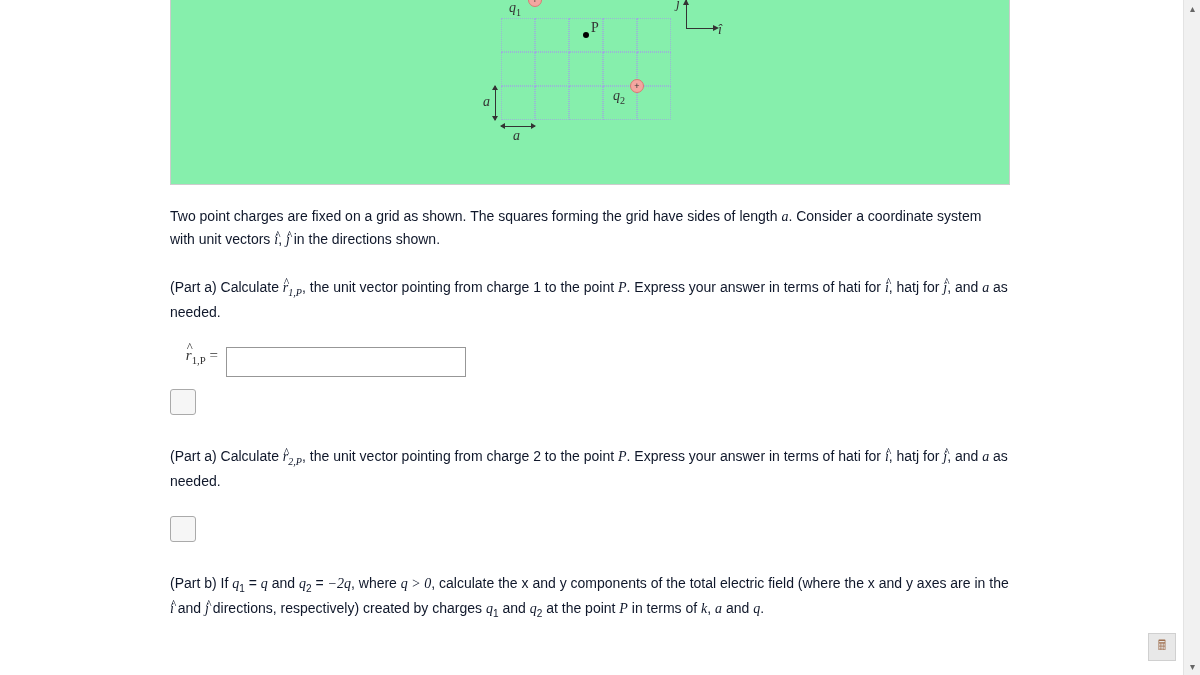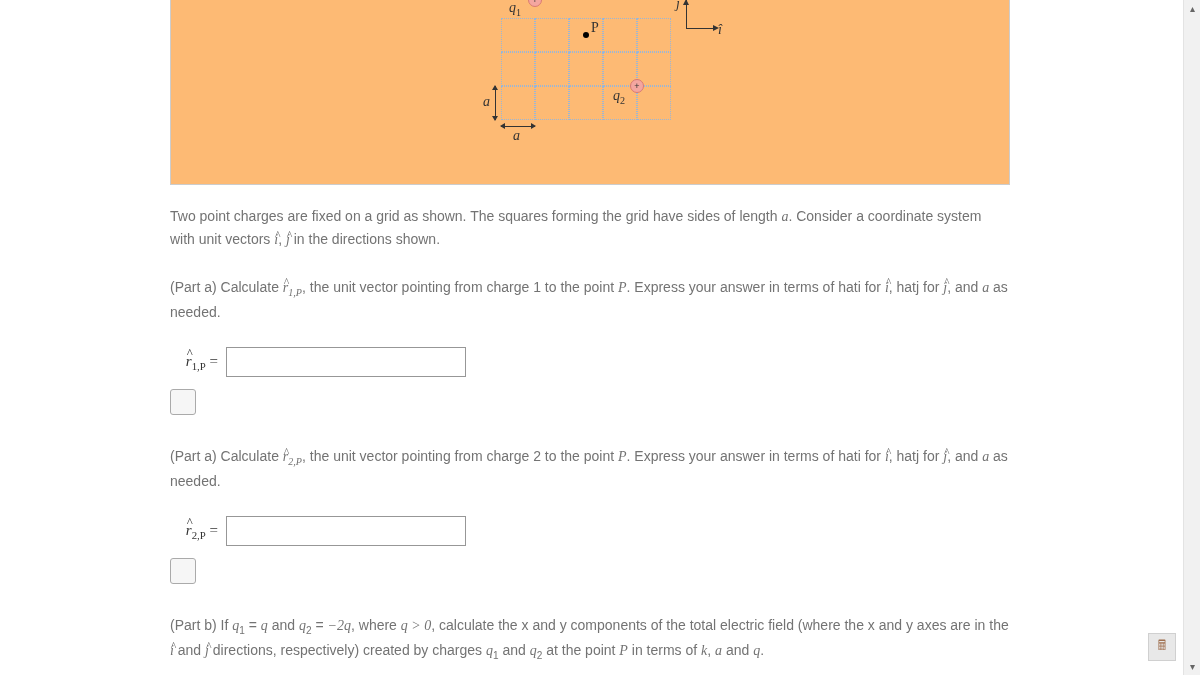--- a/index.html
+++ b/index.html
@@ -26,7 +26,7 @@
     border-top: none;
     height: 185px;
     position: relative;
-    background: #fdba74;
+    background: #86efac;
   }
   .grid-area {
     position: absolute;

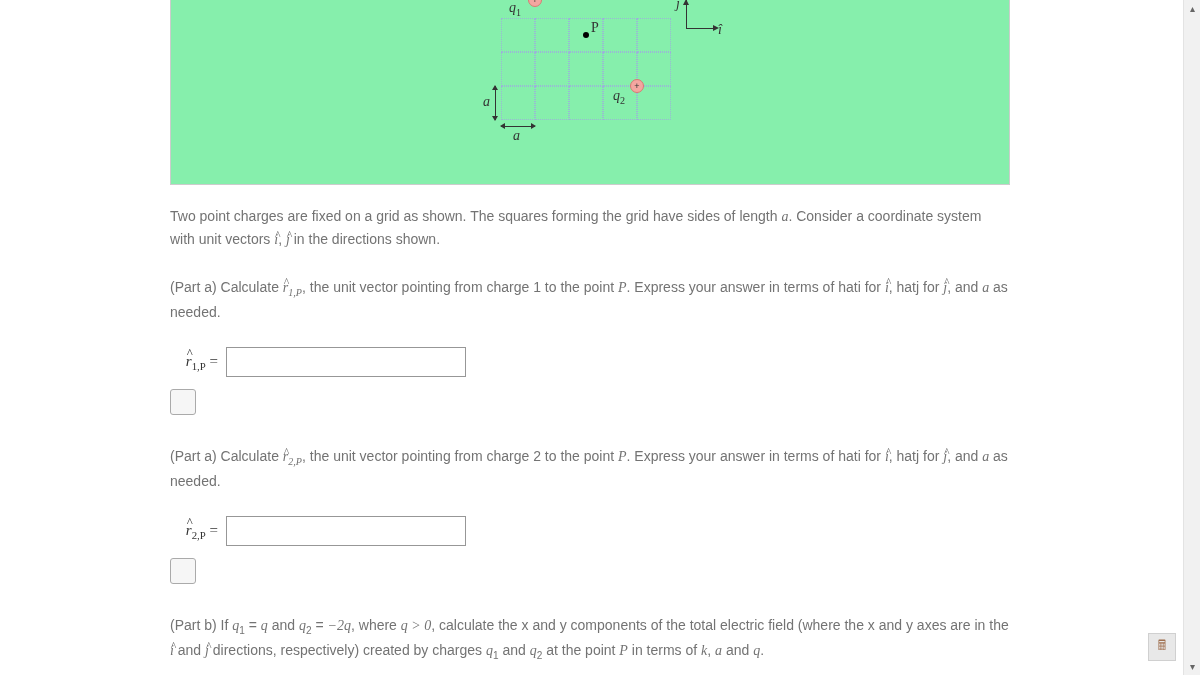--- a/index.html
+++ b/index.html
@@ -112,7 +112,7 @@
     margin: 8px 0 24px 170px;
     width: 840px;
     line-height: 1.6;
-    color: #737373;
+    color: #0f172a;
   }
   .problem-text b { font-weight: normal; }
   .math-i { font-style: italic; font-family: Georgia, serif; }

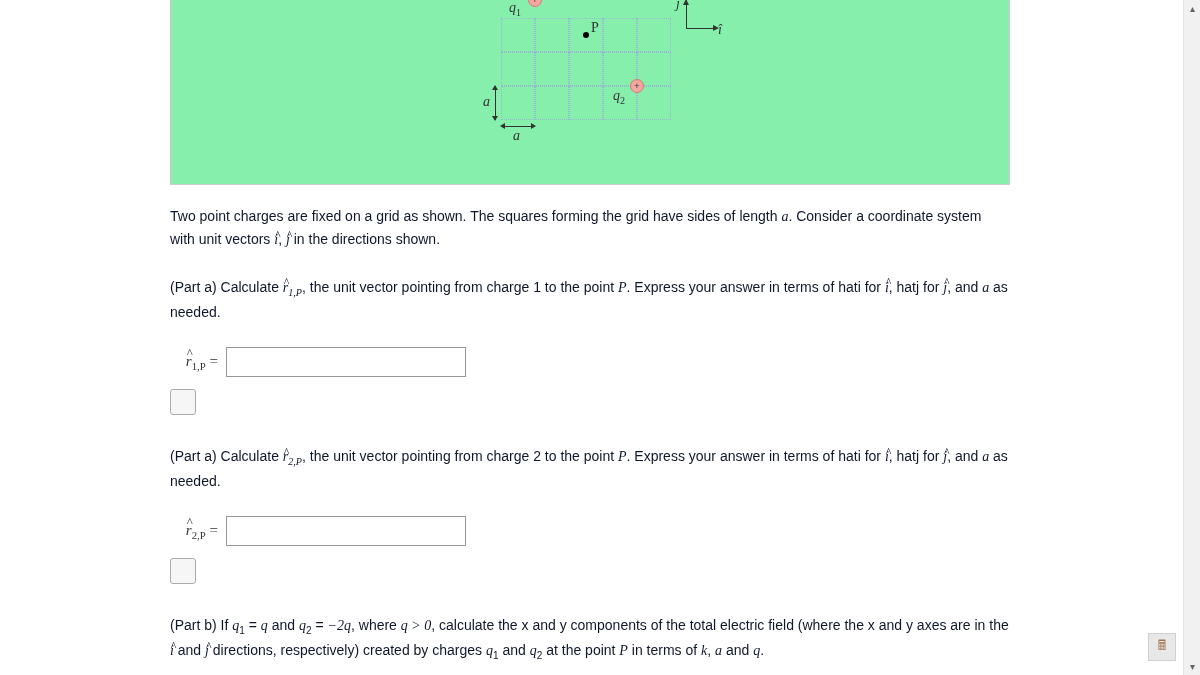--- a/index.html
+++ b/index.html
@@ -127,7 +127,7 @@
   .input-row {
     margin: 0 0 12px 170px;
     display:flex;
-    align-items:center;
+    align-items:flex-start;
     gap:8px;
   }
   .input-label{

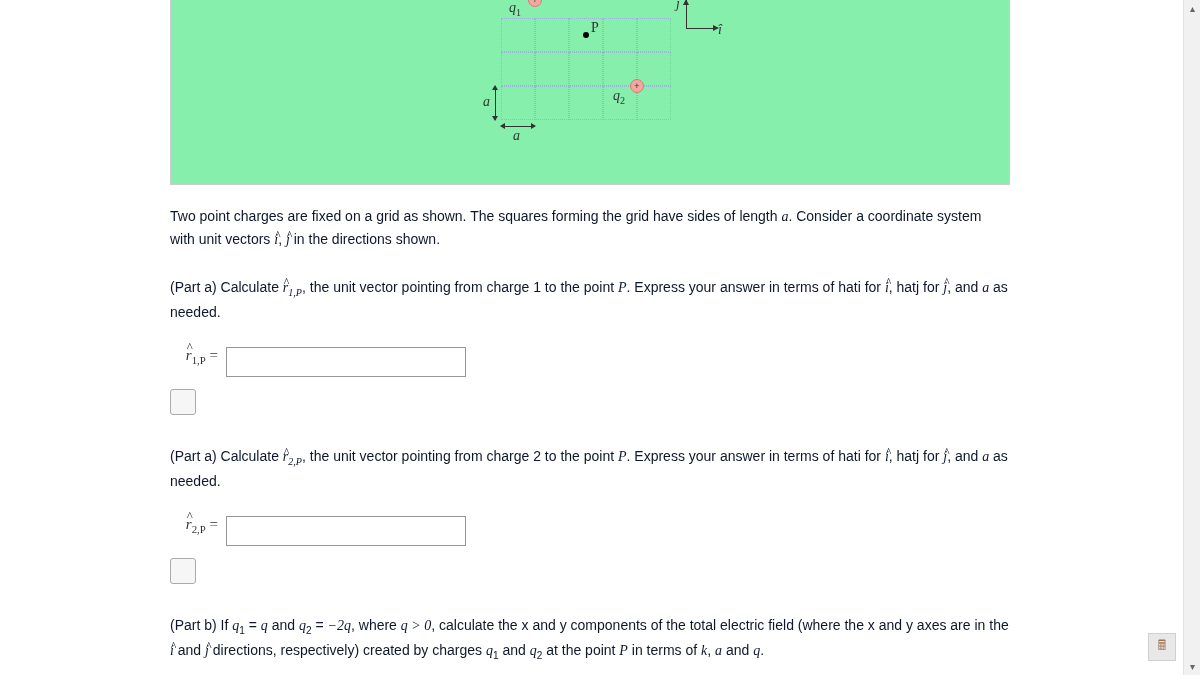--- a/index.html
+++ b/index.html
@@ -266,10 +266,6 @@
     <b>(Part a)</b><span> Calculate </span><span class="math-i hat">r</span><span class="sub math-i">2,P</span><span>, the unit vector pointing from charge 2 to the point </span><span class="math-i">P</span><span>. Express your answer in terms of hati for </span><span class="math-i hat">i</span><span>, hatj for </span><span class="math-i hat">j</span><span>, and </span><span class="math-i">a</span><span> as needed.</span>
   </p>
 
-  <div class="input-row">
-    <span class="input-label"><span class="math-i hat">r</span><span class="sub">2,P</span><span> =</span></span>
-    <input class="answer-input" type="text" style="">
-  </div>
   <div class="check-box"></div>
 
   <p class="problem-text">

